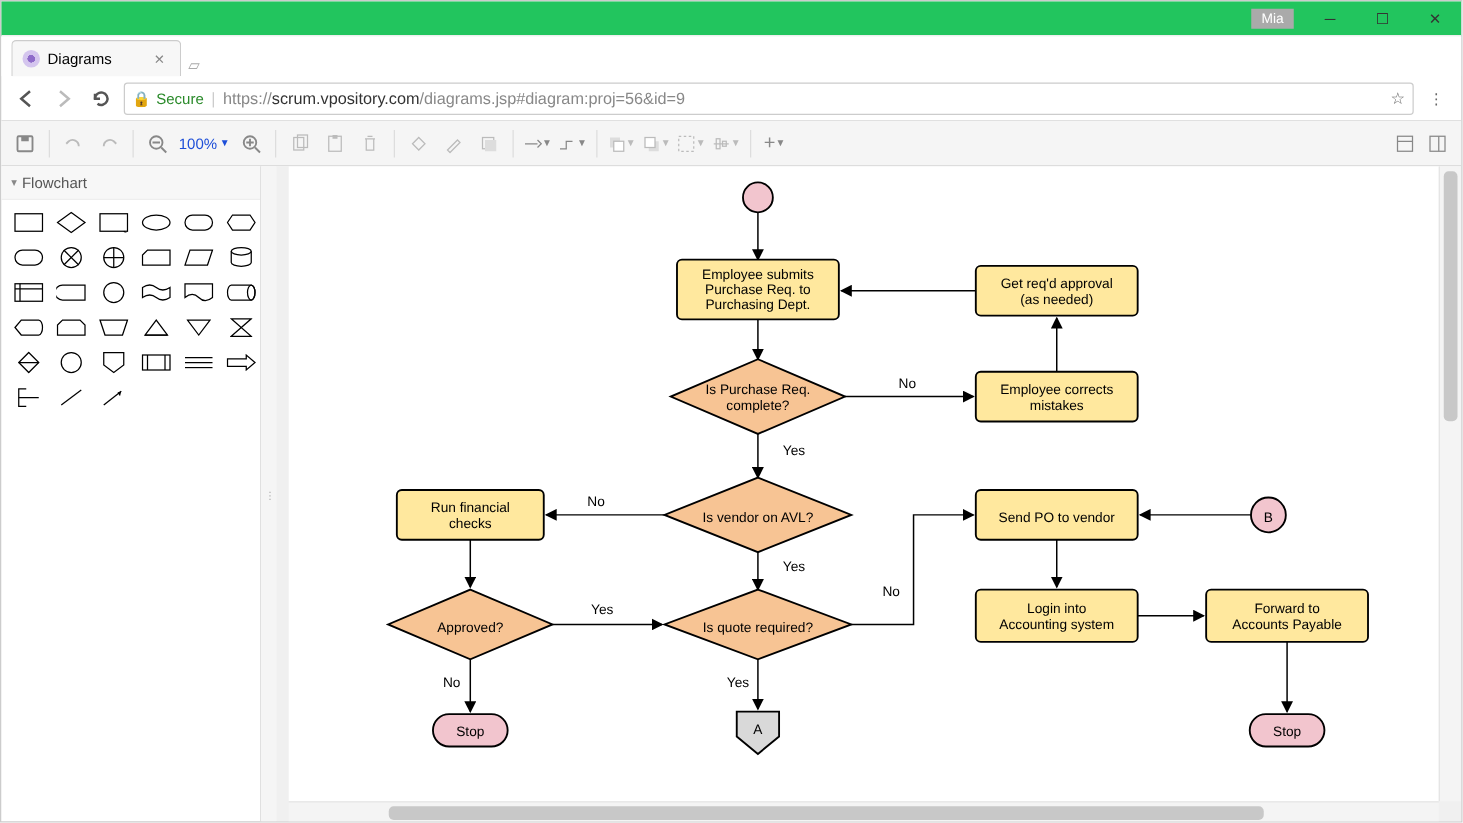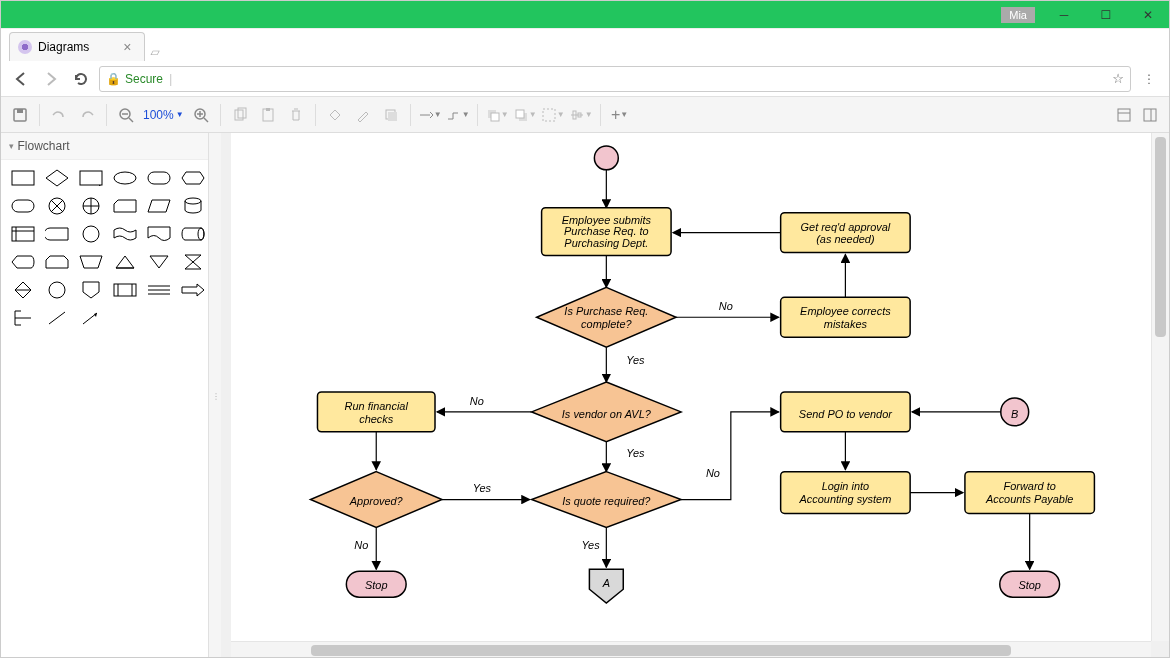--- a/index.html
+++ b/index.html
@@ -111,6 +111,9 @@
       <span>Secure</span>
     </span>
     <span class="pipe">|</span>
+    <span class="urltext">
+      <span>https://</span><span class="host">scrum.vpository.com</span><span>/diagrams.jsp#diagram:proj=56&amp;id=9</span>
+    </span>
     <span class="star">☆</span>
   </div>
   <div class="chmenu">⋮</div>

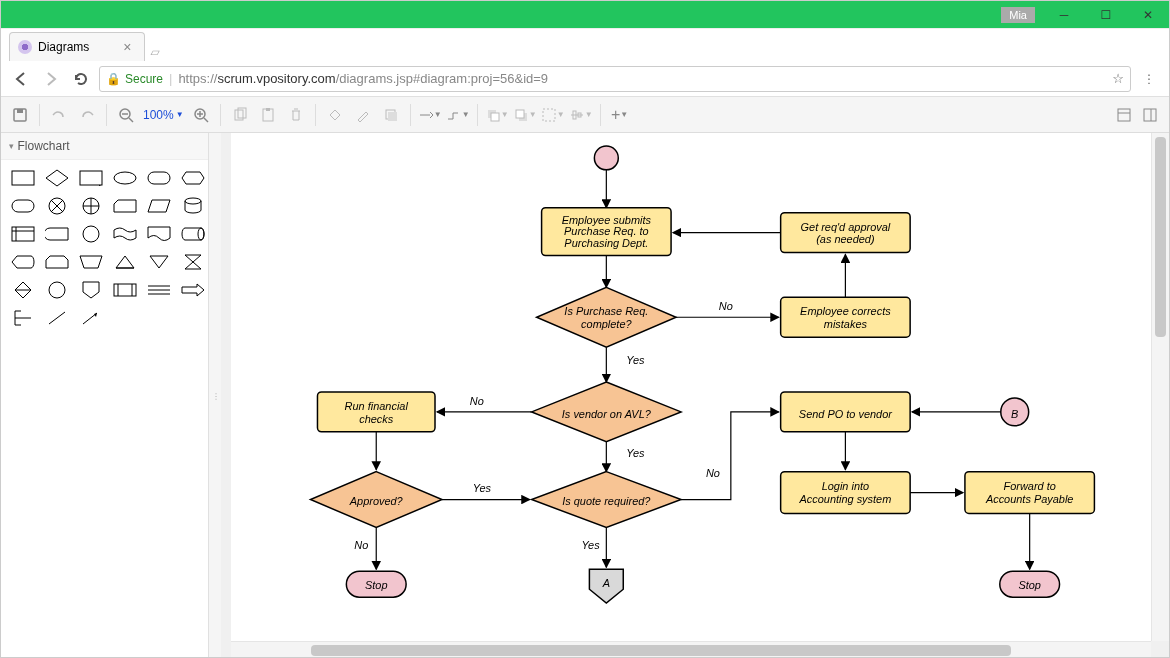--- a/index.html
+++ b/index.html
@@ -53,7 +53,7 @@
 .splitter { width: 12px; background: #f5f5f5; display:flex; align-items:center; justify-content:center; color:#aaa; font-size:8px; letter-spacing:-2px; }
 
 
-.canvaswrap { flex: 1; position: relative; background: #f0f0f0; overflow: hidden; font-style: italic; }
+.canvaswrap { flex: 1; position: relative; background: #f0f0f0; overflow: hidden; }
 .canvas { position: absolute; left: 10px; top: 0; right: 18px; bottom: 18px; background: #fff; overflow: hidden; }
 .scroll-v { position:absolute; right:0; top:0; bottom:18px; width:18px; background:#f4f4f4; border-left:1px solid #e5e5e5; }
 .scroll-v::after { content:""; position:absolute; left:3px; right:3px; top:4px; height:200px; background:#c8c8c8; border-radius:4px; }

